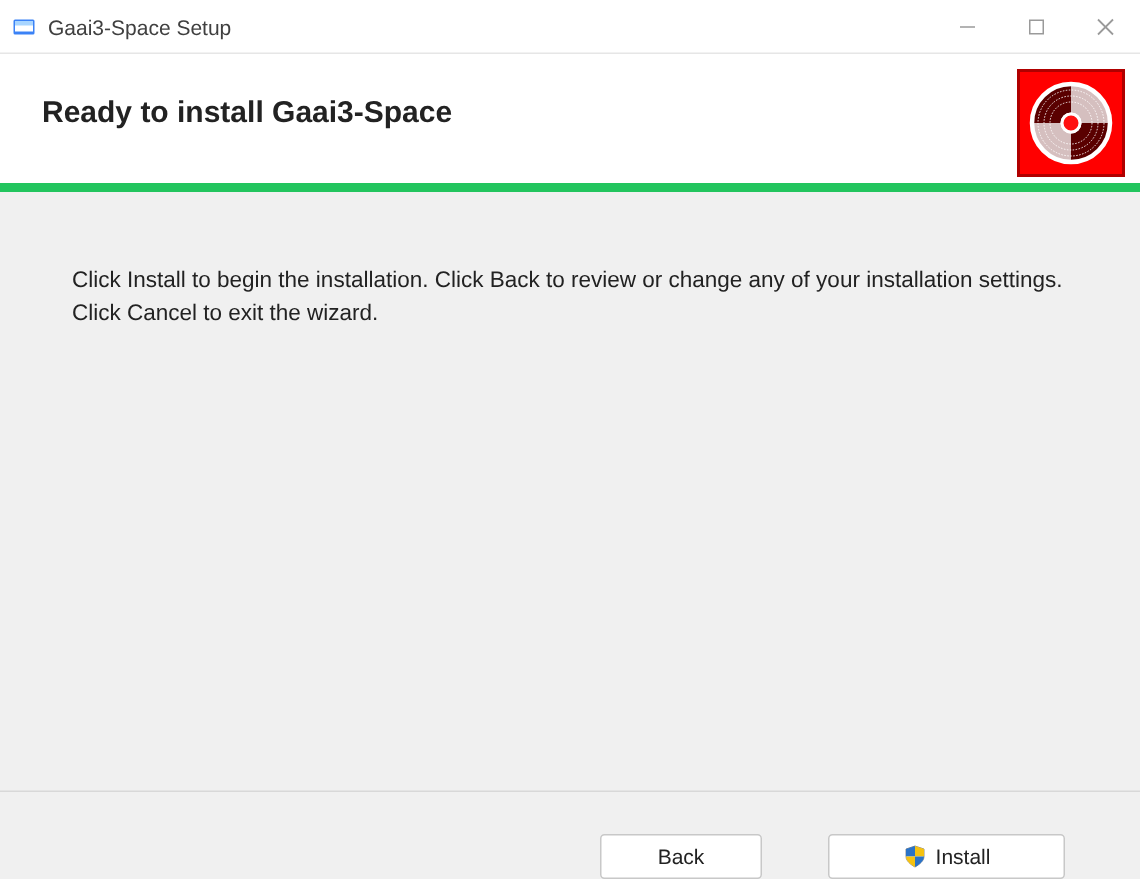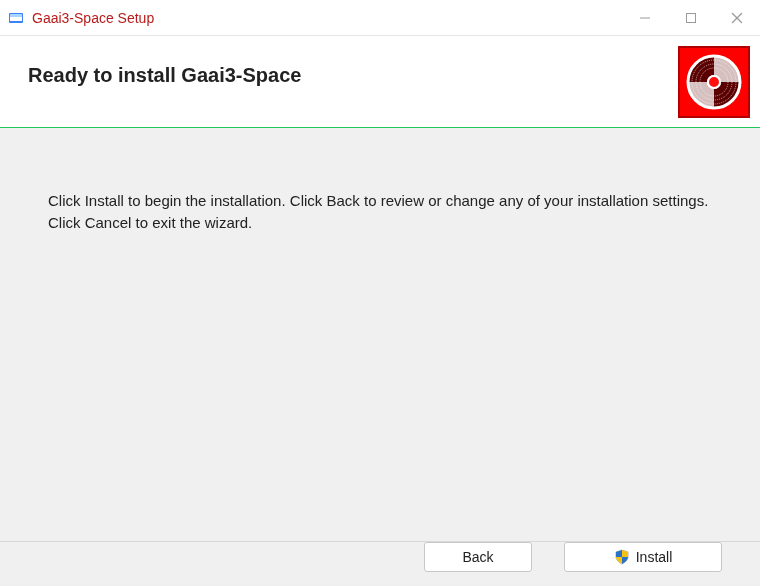--- a/index.html
+++ b/index.html
@@ -19,7 +19,7 @@
     display: flex;
     align-items: center;
     padding-left: 8px;
-    color: #b91c1c;
+    color: #404040;
     font-size: 14px;
     border-bottom: 1px solid #e6e6e6;
   }

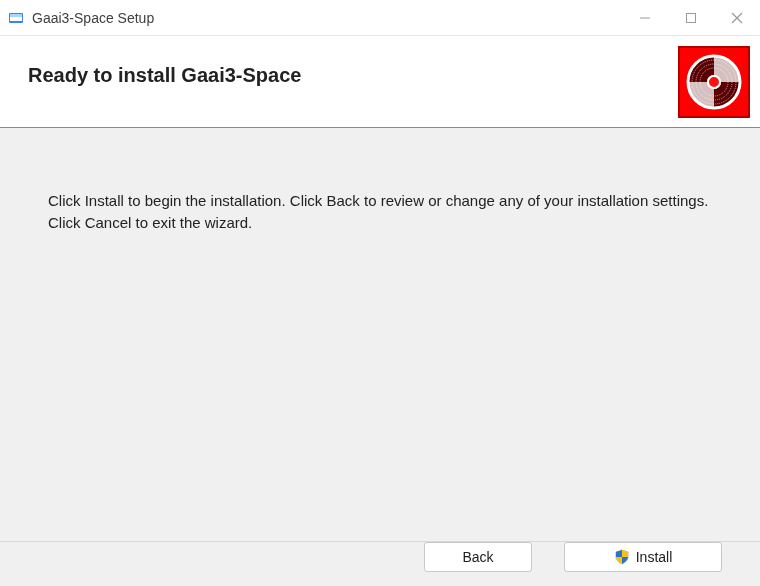--- a/index.html
+++ b/index.html
@@ -47,7 +47,7 @@
     height: 92px;
     background: #ffffff;
     position: relative;
-    border-bottom: 1px solid #22c55e;
+    border-bottom: 6px solid #22c55e;
   }
   .header .heading {
     position: absolute;

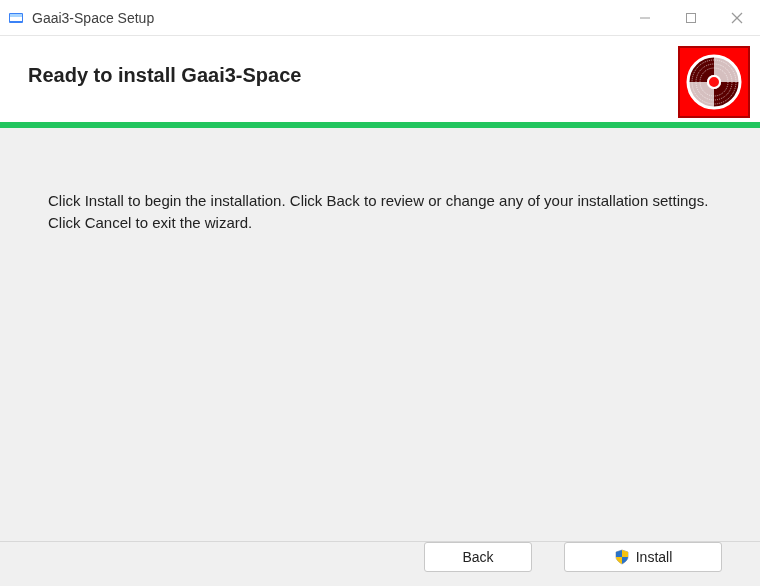--- a/index.html
+++ b/index.html
@@ -79,7 +79,6 @@
     line-height: 1.45;
     border-bottom: 1px solid #d8d8d8;
     background: #f0f0f0;
-    margin-top: 14px;
   }
 
   

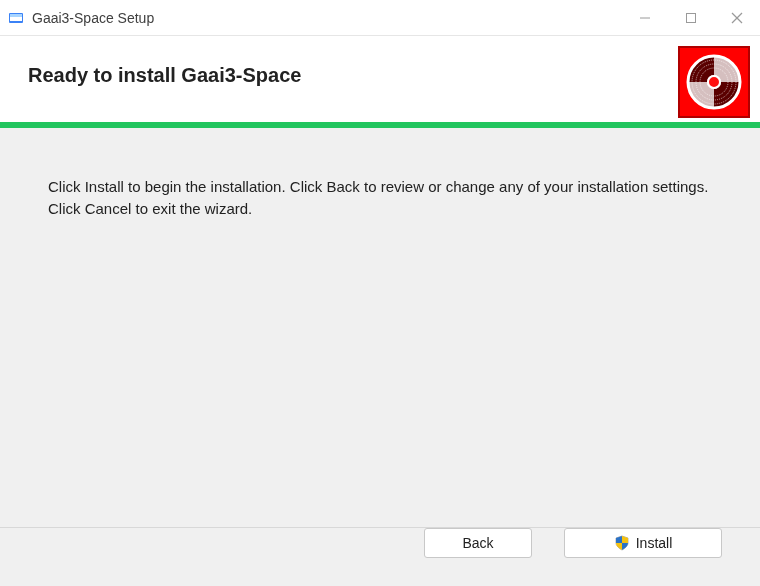--- a/index.html
+++ b/index.html
@@ -86,10 +86,10 @@
     height: 58px;
     background: #f0f0f0;
     display: flex;
-    align-items: flex-start;
+    align-items: flex-end;
     justify-content: flex-end;
     padding-right: 16px;
-    gap: 0;
+    gap: 12px;
   }
   .footer .gap { width: 22px; }
   .btn {

